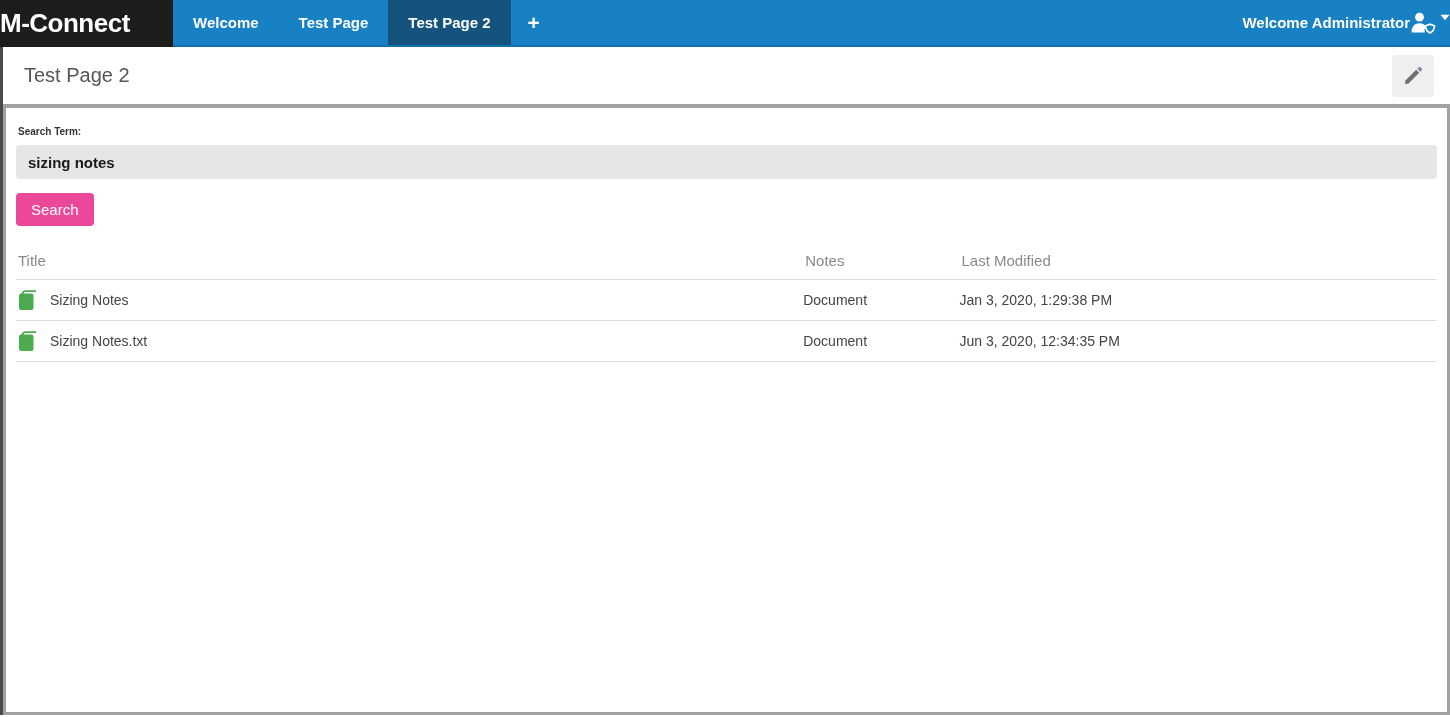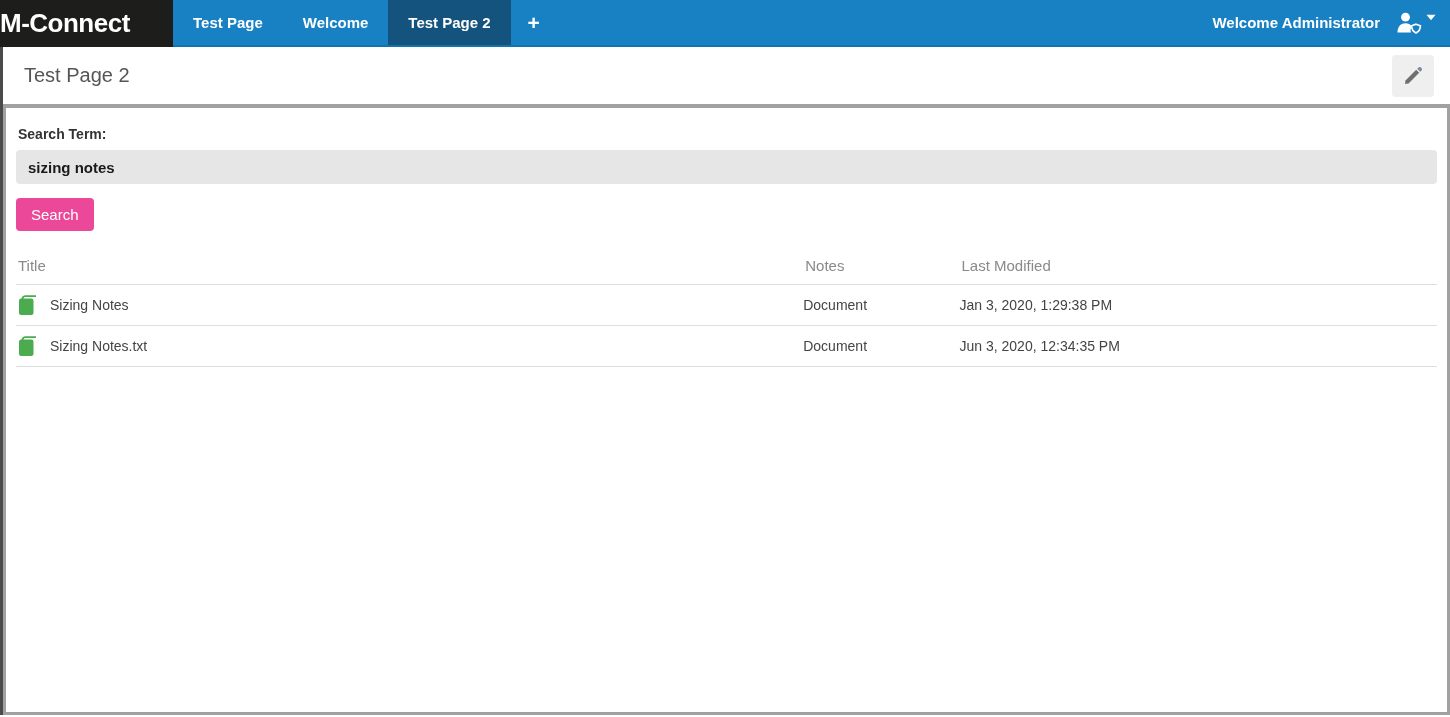--- a/index.html
+++ b/index.html
@@ -145,8 +145,8 @@
 <div class="navbar">
   <div class="brand">M-Connect</div>
   <div class="nav-tabs" id="nav-tabs">
+      <div class="nav-tab">Welcome</div>
       <div class="nav-tab">Test Page</div>
-      <div class="nav-tab">Welcome</div>
       <div class="nav-tab active">Test Page 2</div>
     </div>
   <div class="nav-add">

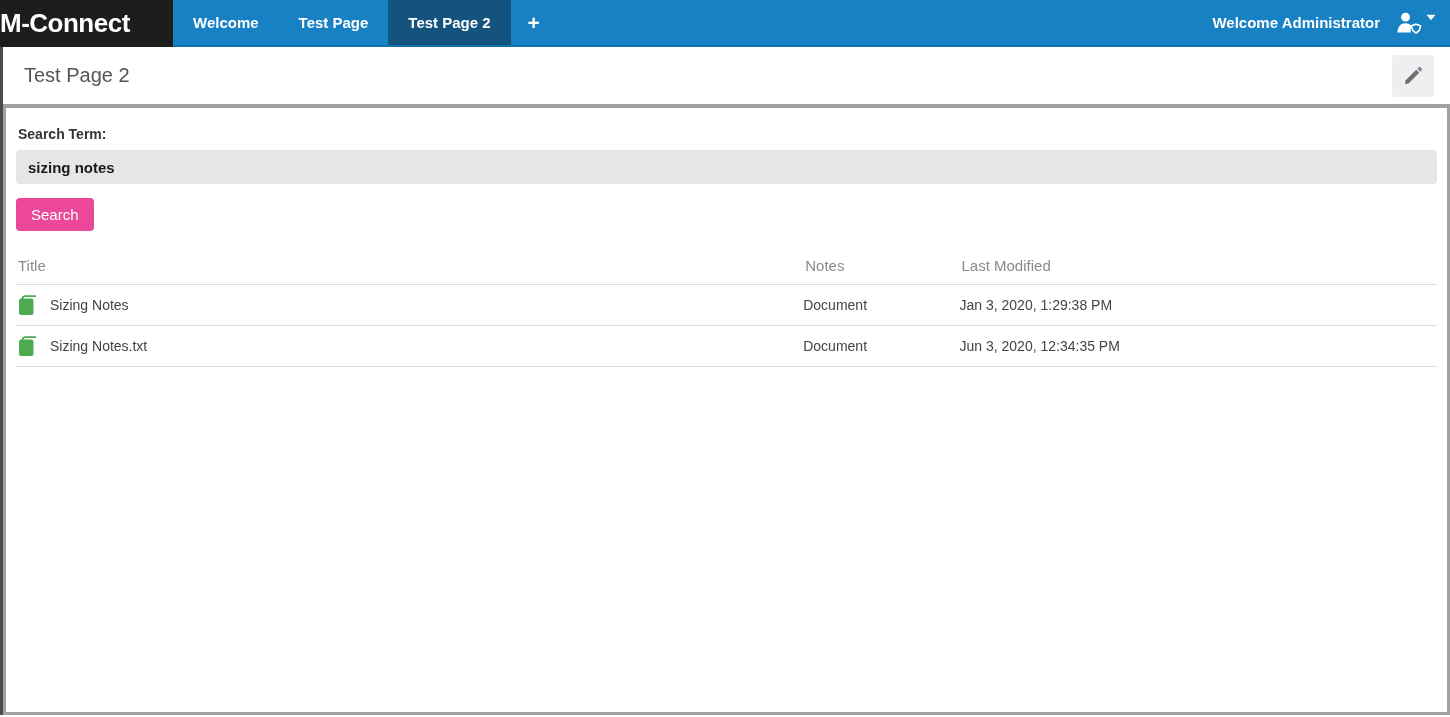--- a/index.html
+++ b/index.html
@@ -52,8 +52,6 @@
     color: #ffffff;
     font-size: 15px;
     font-weight: 600;
-    gap: 16px;
-    padding-right: 14px;
   }
   .user-icon-wrap { display: flex; align-items: flex-start; gap: 3px; cursor: pointer; }
 

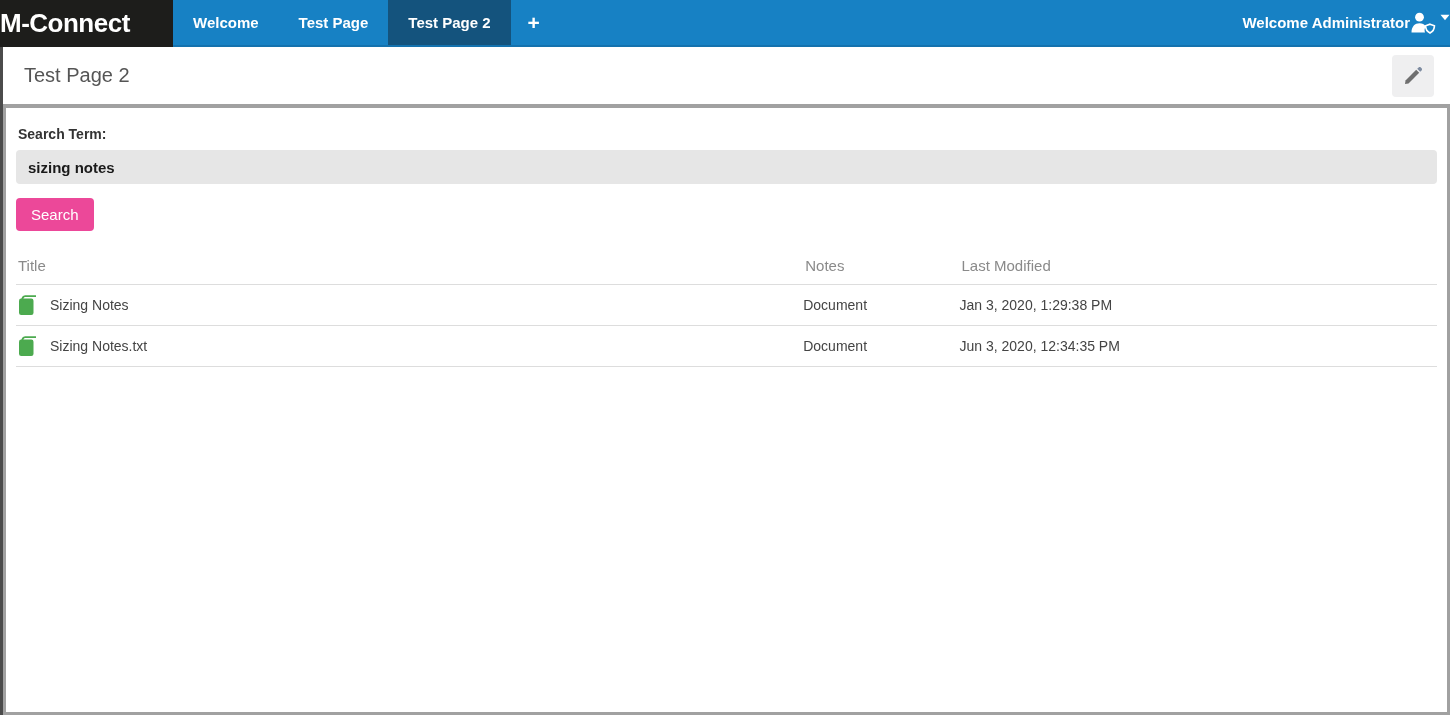--- a/index.html
+++ b/index.html
@@ -90,7 +90,7 @@
     padding: 12px 10px 0 10px;
     overflow: hidden;
   }
-  .search-label { font-size: 14px; font-weight: 700; color: #333333; margin: 6px 0 8px 2px; }
+  .search-label { font-size: 10px; font-weight: 700; color: #333333; margin: 6px 0 8px 2px; }
   .search-input {
     width: 100%;
     height: 34px;

